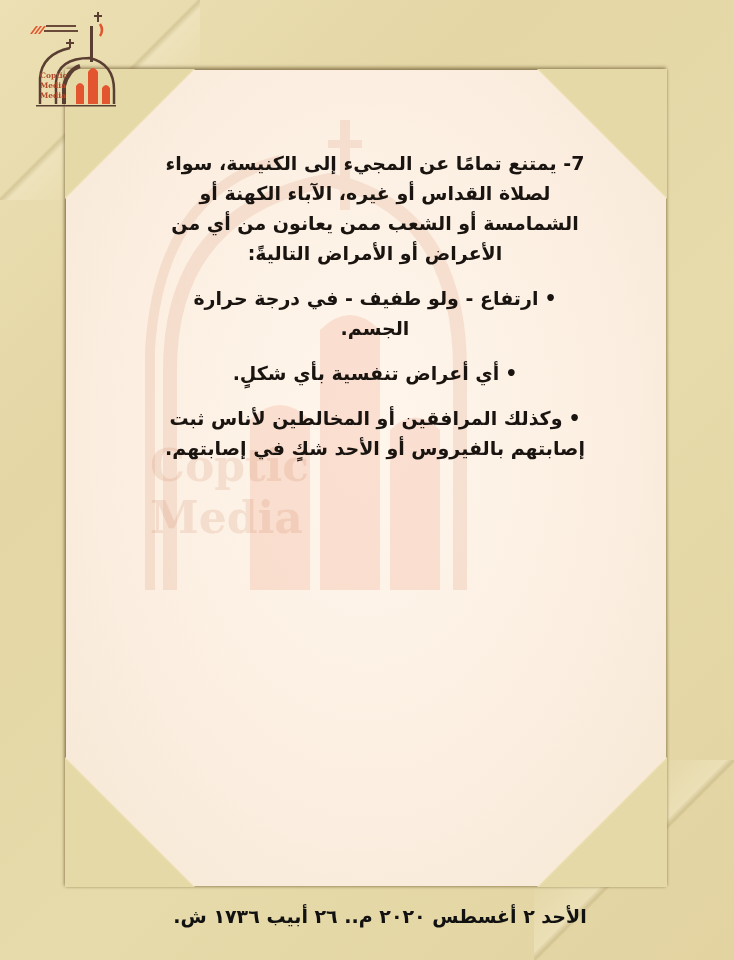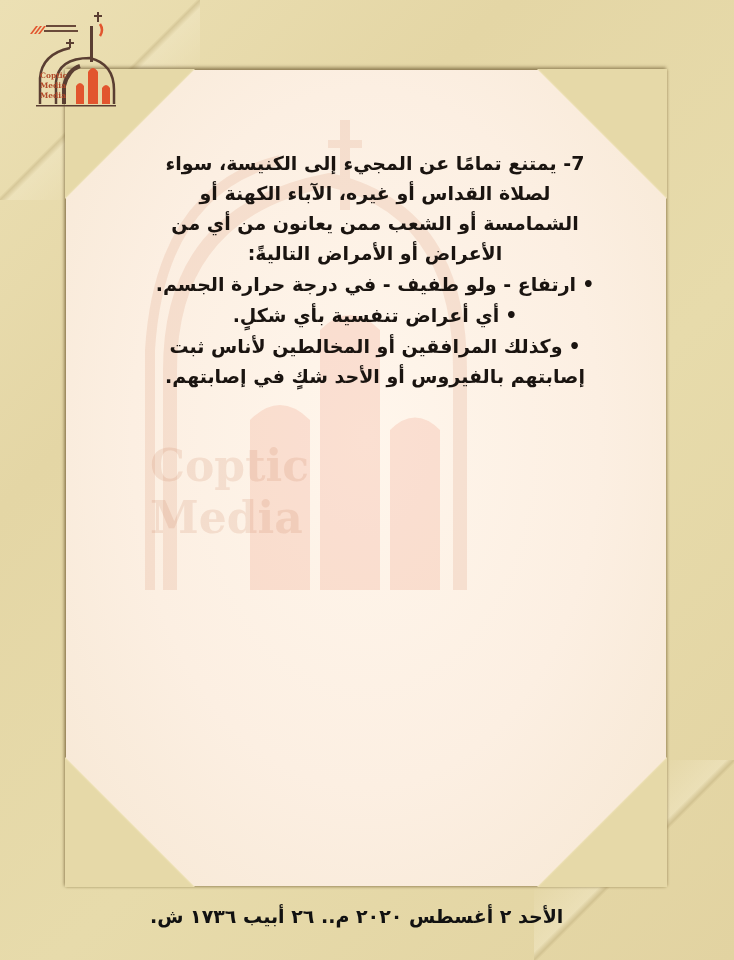--- a/index.html
+++ b/index.html
@@ -135,7 +135,7 @@
       margin: 0;
       padding: 0;
     }
-    .bullets li { margin: 1px; }
+    .bullets li { margin: 15px; }
     .bullet-dot { margin-left: 6px; }
     .gap { height: 26px; }
     .footer-date {

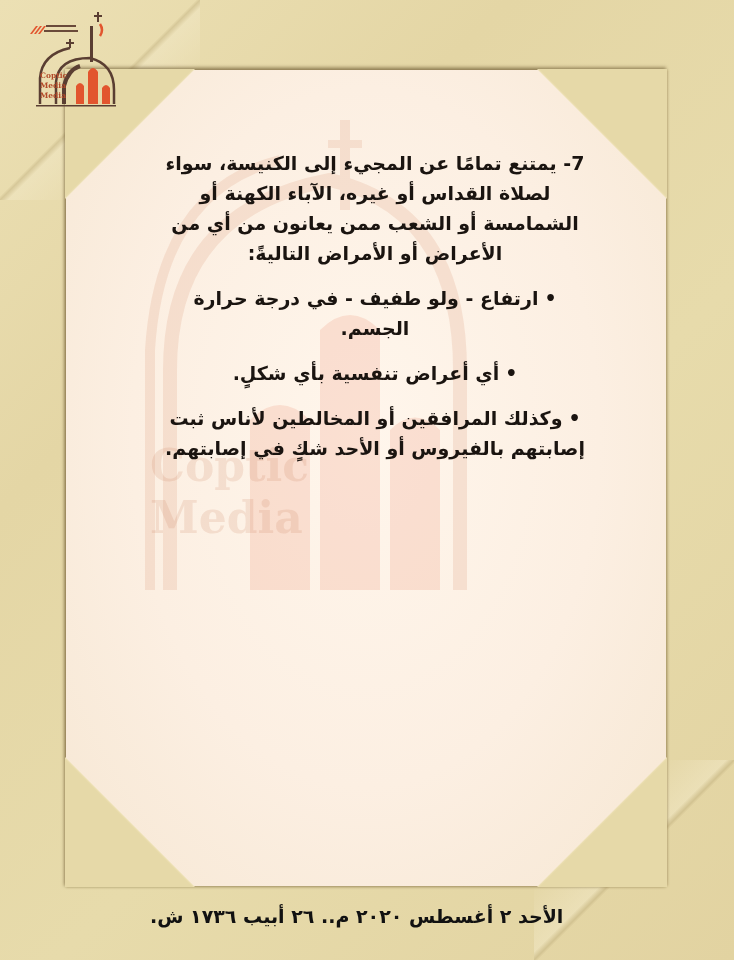--- a/index.html
+++ b/index.html
@@ -144,7 +144,7 @@
       top: 905px;
       width: 460px;
       direction: rtl;
-      text-align: left;
+      text-align: center;
       font-family: "DejaVu Sans", sans-serif;
       font-weight: bold;
       font-size: 19px;

